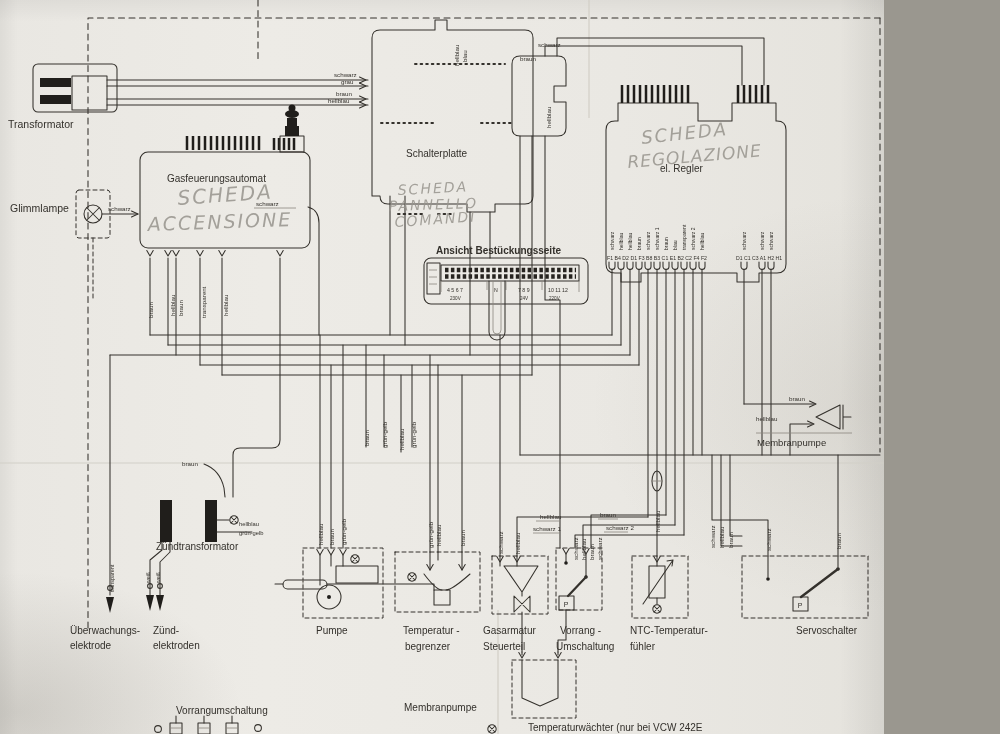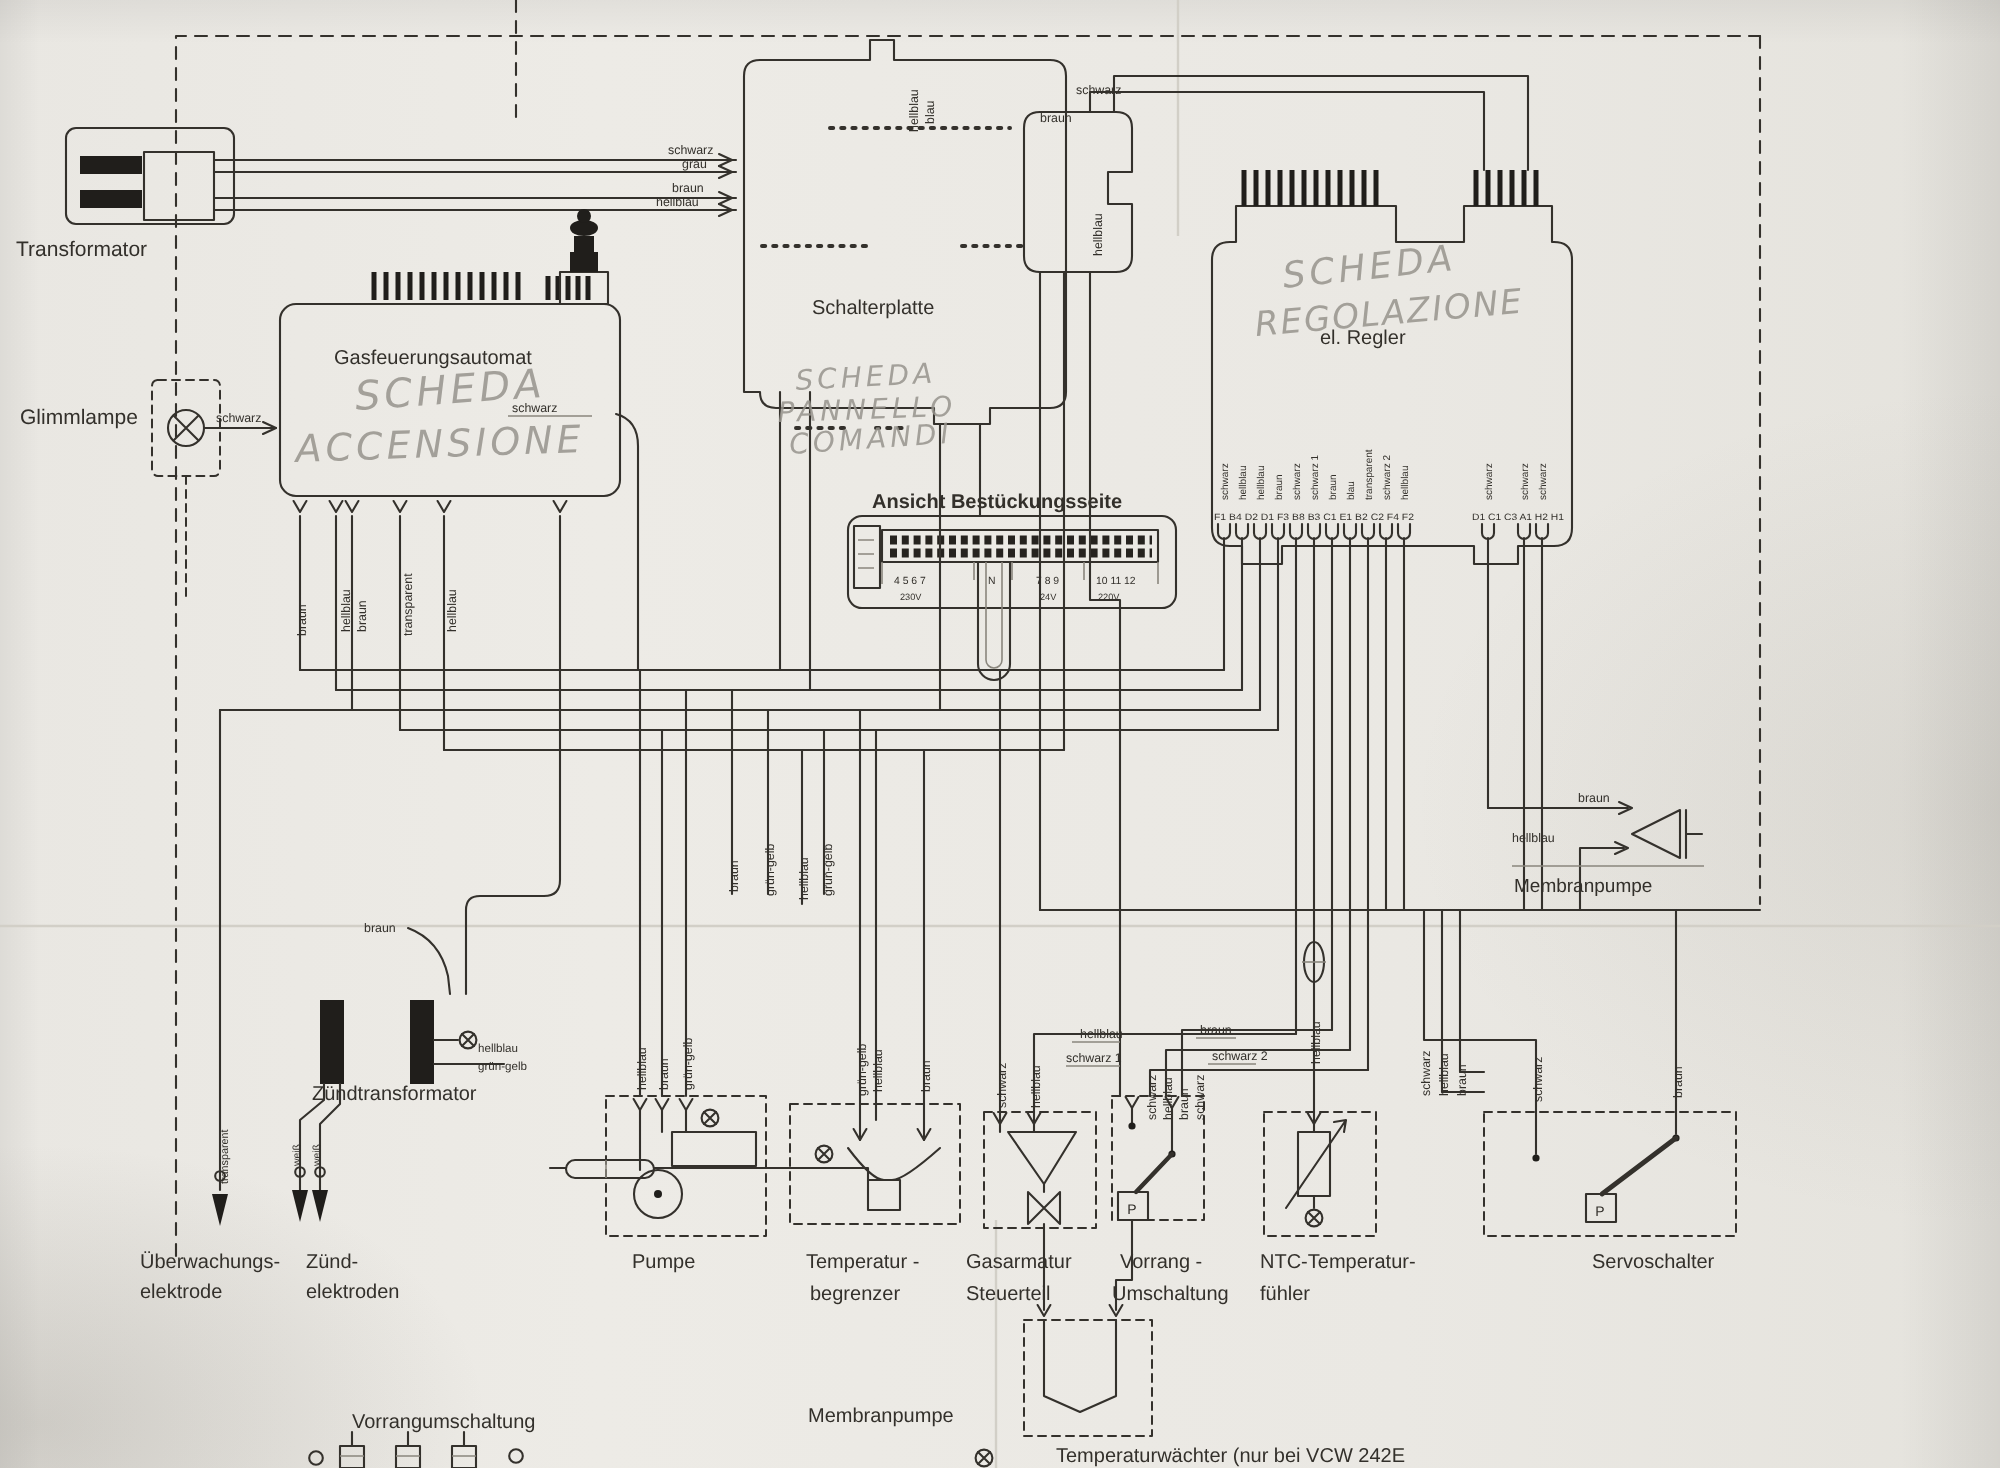--- a/index.html
+++ b/index.html
@@ -4,7 +4,7 @@
 <style>
   html,body{margin:0;padding:0;background:#9a978f;}
   .paper{
-    position:relative;width:1000px;height:734px;overflow:hidden;
+    position:relative;width:884px;height:734px;overflow:hidden;
     background:
       radial-gradient(320px 200px at 2% 97%, rgba(95,90,80,.20), transparent 70%),
       radial-gradient(420px 300px at 100% 55%, rgba(120,115,105,.12), transparent 70%),

